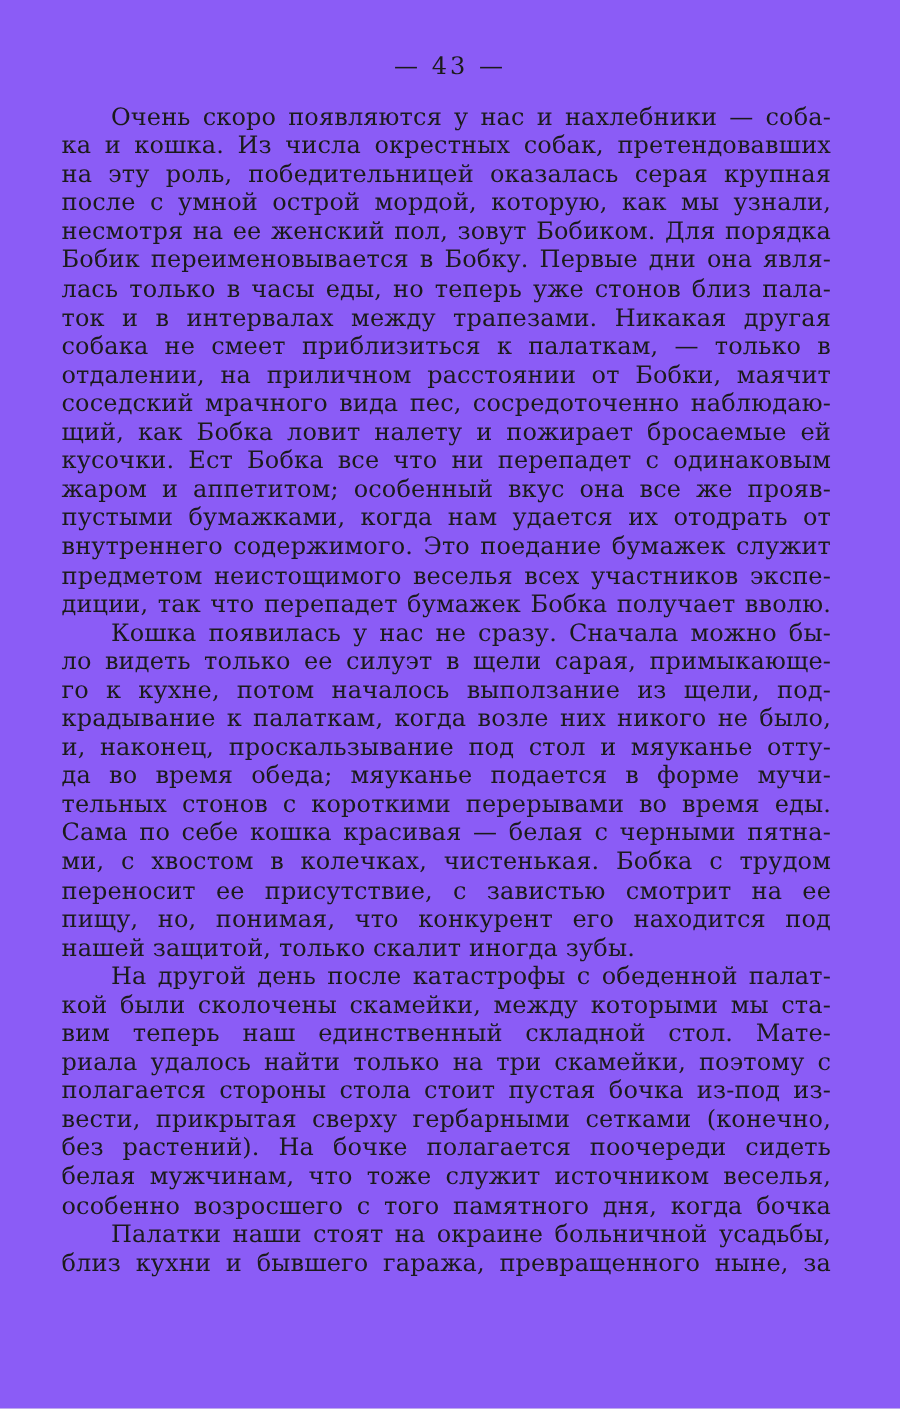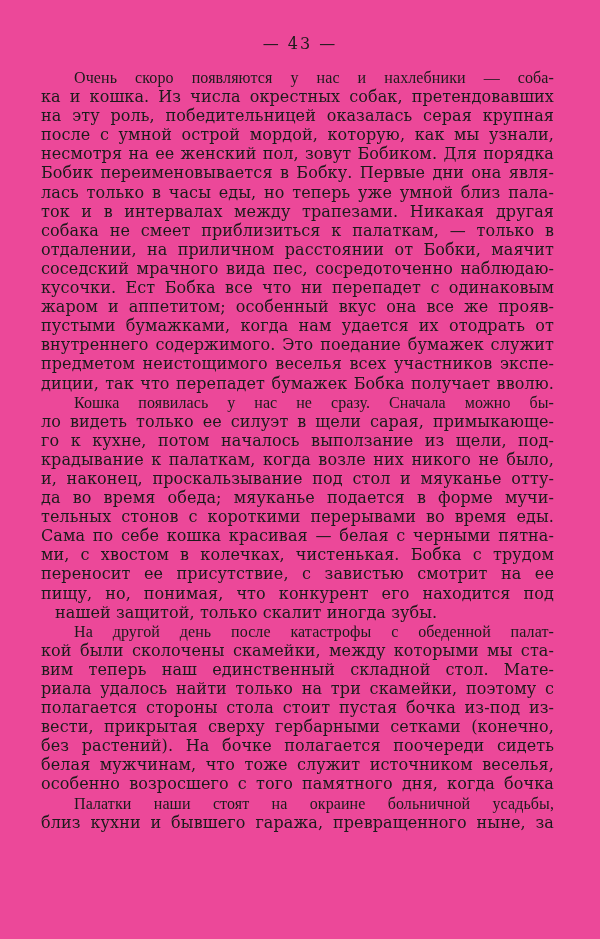--- a/index.html
+++ b/index.html
@@ -12,7 +12,7 @@
     width: 600px;
     height: 939px;
     margin: 0 auto;
-    background: #ec4899;
+    background: #8b5cf6;
     color: #1b1b1b;
     font-family: "DejaVu Serif", "Liberation Serif", serif;
     overflow: hidden;

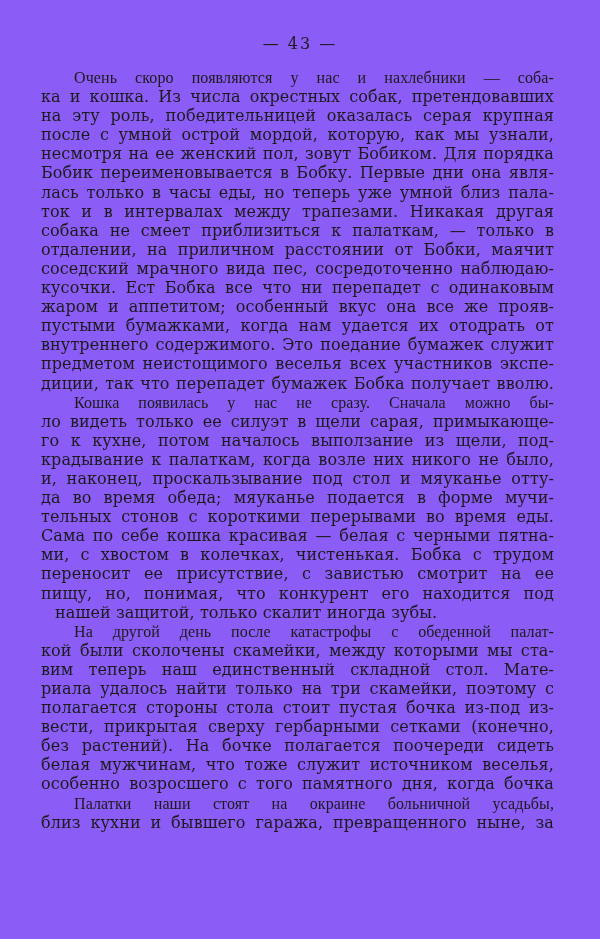--- a/index.html
+++ b/index.html
@@ -49,7 +49,6 @@
   }
   .line.indent {
     text-indent: 33px;
-    font-family: Liberation Serif, serif;
   }
   .line.flush-left {
     text-align-last: left;

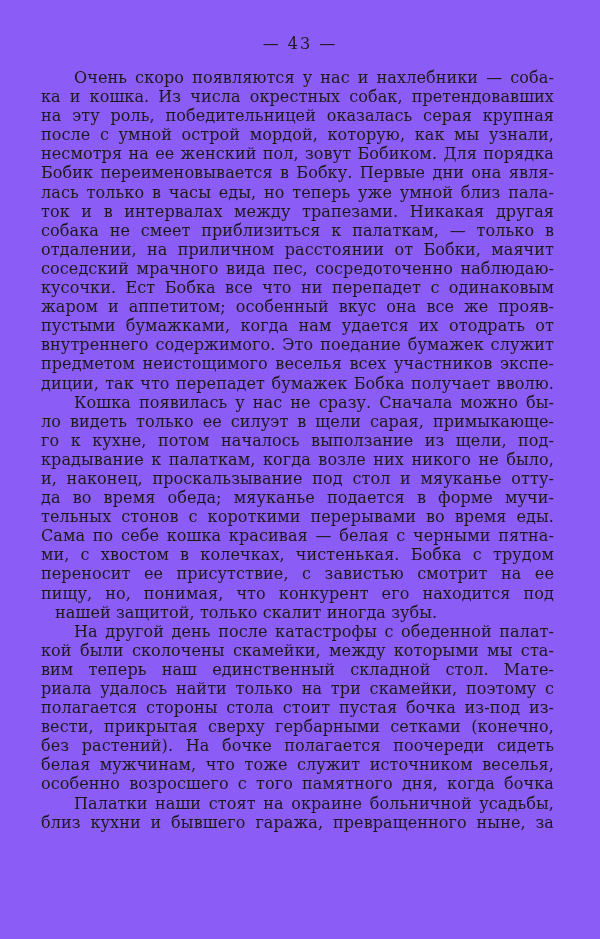--- a/index.html
+++ b/index.html
@@ -68,7 +68,7 @@
         <div class="line">после с умной острой мордой, которую, как мы узнали,</div>
         <div class="line">несмотря на ее женский пол, зовут Бобиком. Для порядка</div>
         <div class="line">Бобик переименовывается в Бобку. Первые дни она явля-</div>
-        <div class="line">лась только в часы еды, но теперь уже умной близ пала-</div>
+        <div class="line">лась только в часы еды, но теперь уже стонов близ пала-</div>
         <div class="line">ток и в интервалах между трапезами. Никакая другая</div>
         <div class="line">собака не смеет приблизиться к палаткам, — только в</div>
         <div class="line">отдалении, на приличном расстоянии от Бобки, маячит</div>

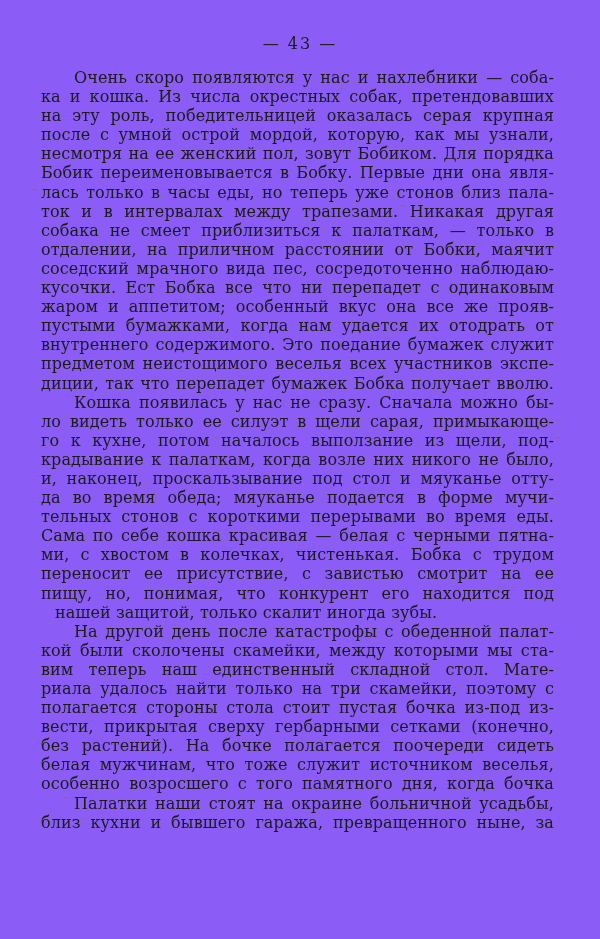--- a/index.html
+++ b/index.html
@@ -73,6 +73,7 @@
         <div class="line">собака не смеет приблизиться к палаткам, — только в</div>
         <div class="line">отдалении, на приличном расстоянии от Бобки, маячит</div>
         <div class="line">соседский мрачного вида пес, сосредоточенно наблюдаю-</div>
+        <div class="line">щий, как Бобка ловит налету и пожирает бросаемые ей</div>
         <div class="line">кусочки. Ест Бобка все что ни перепадет с одинаковым</div>
         <div class="line">жаром и аппетитом; особенный вкус она все же прояв-</div>
         <div class="line">пустыми бумажками, когда нам удается их отодрать от</div>

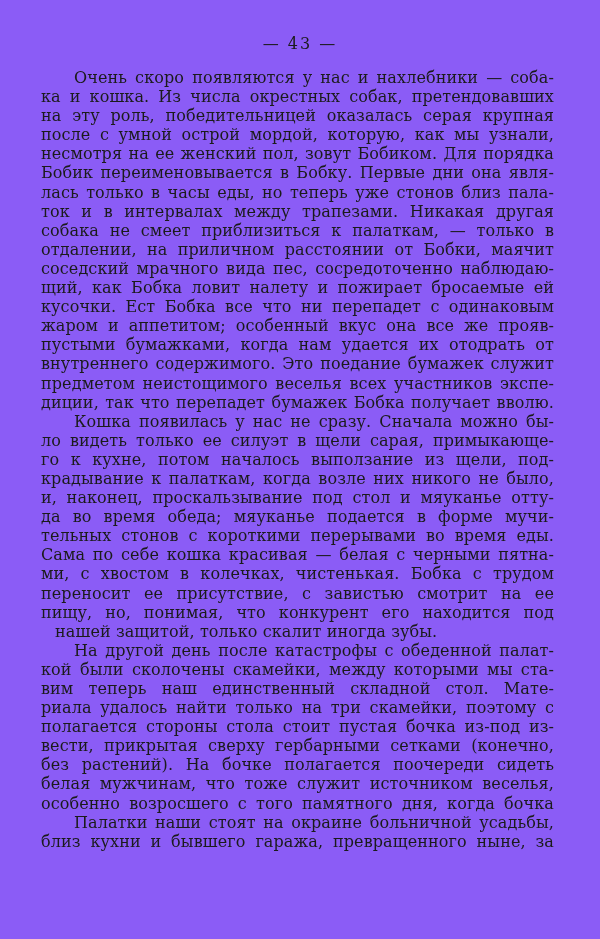--- a/index.html
+++ b/index.html
@@ -52,7 +52,6 @@
   }
   .line.flush-left {
     text-align-last: left;
-    margin-left: 14px;
   }
 </style>
 </head>

